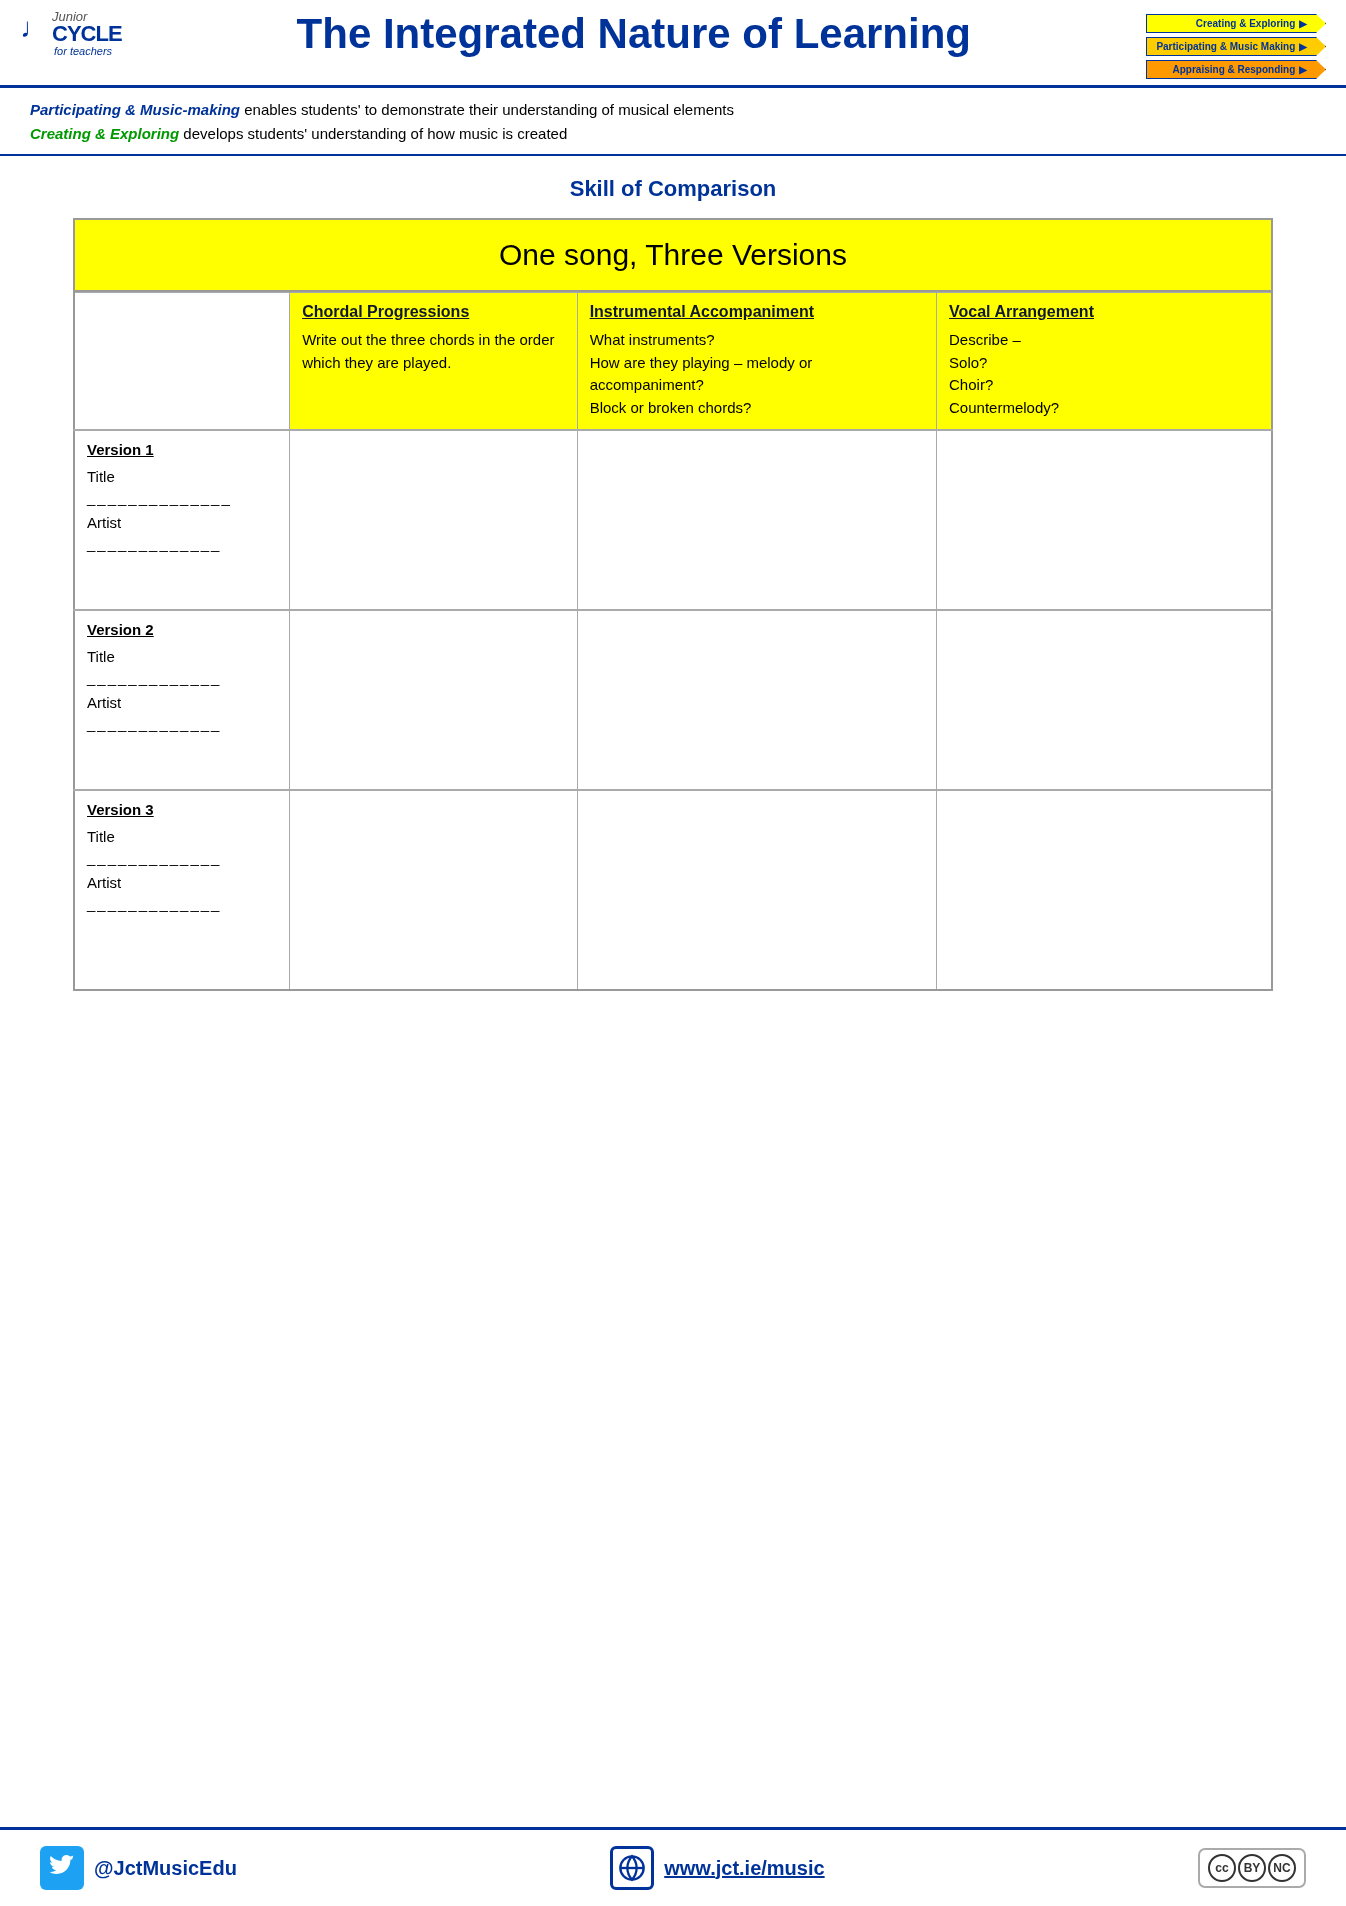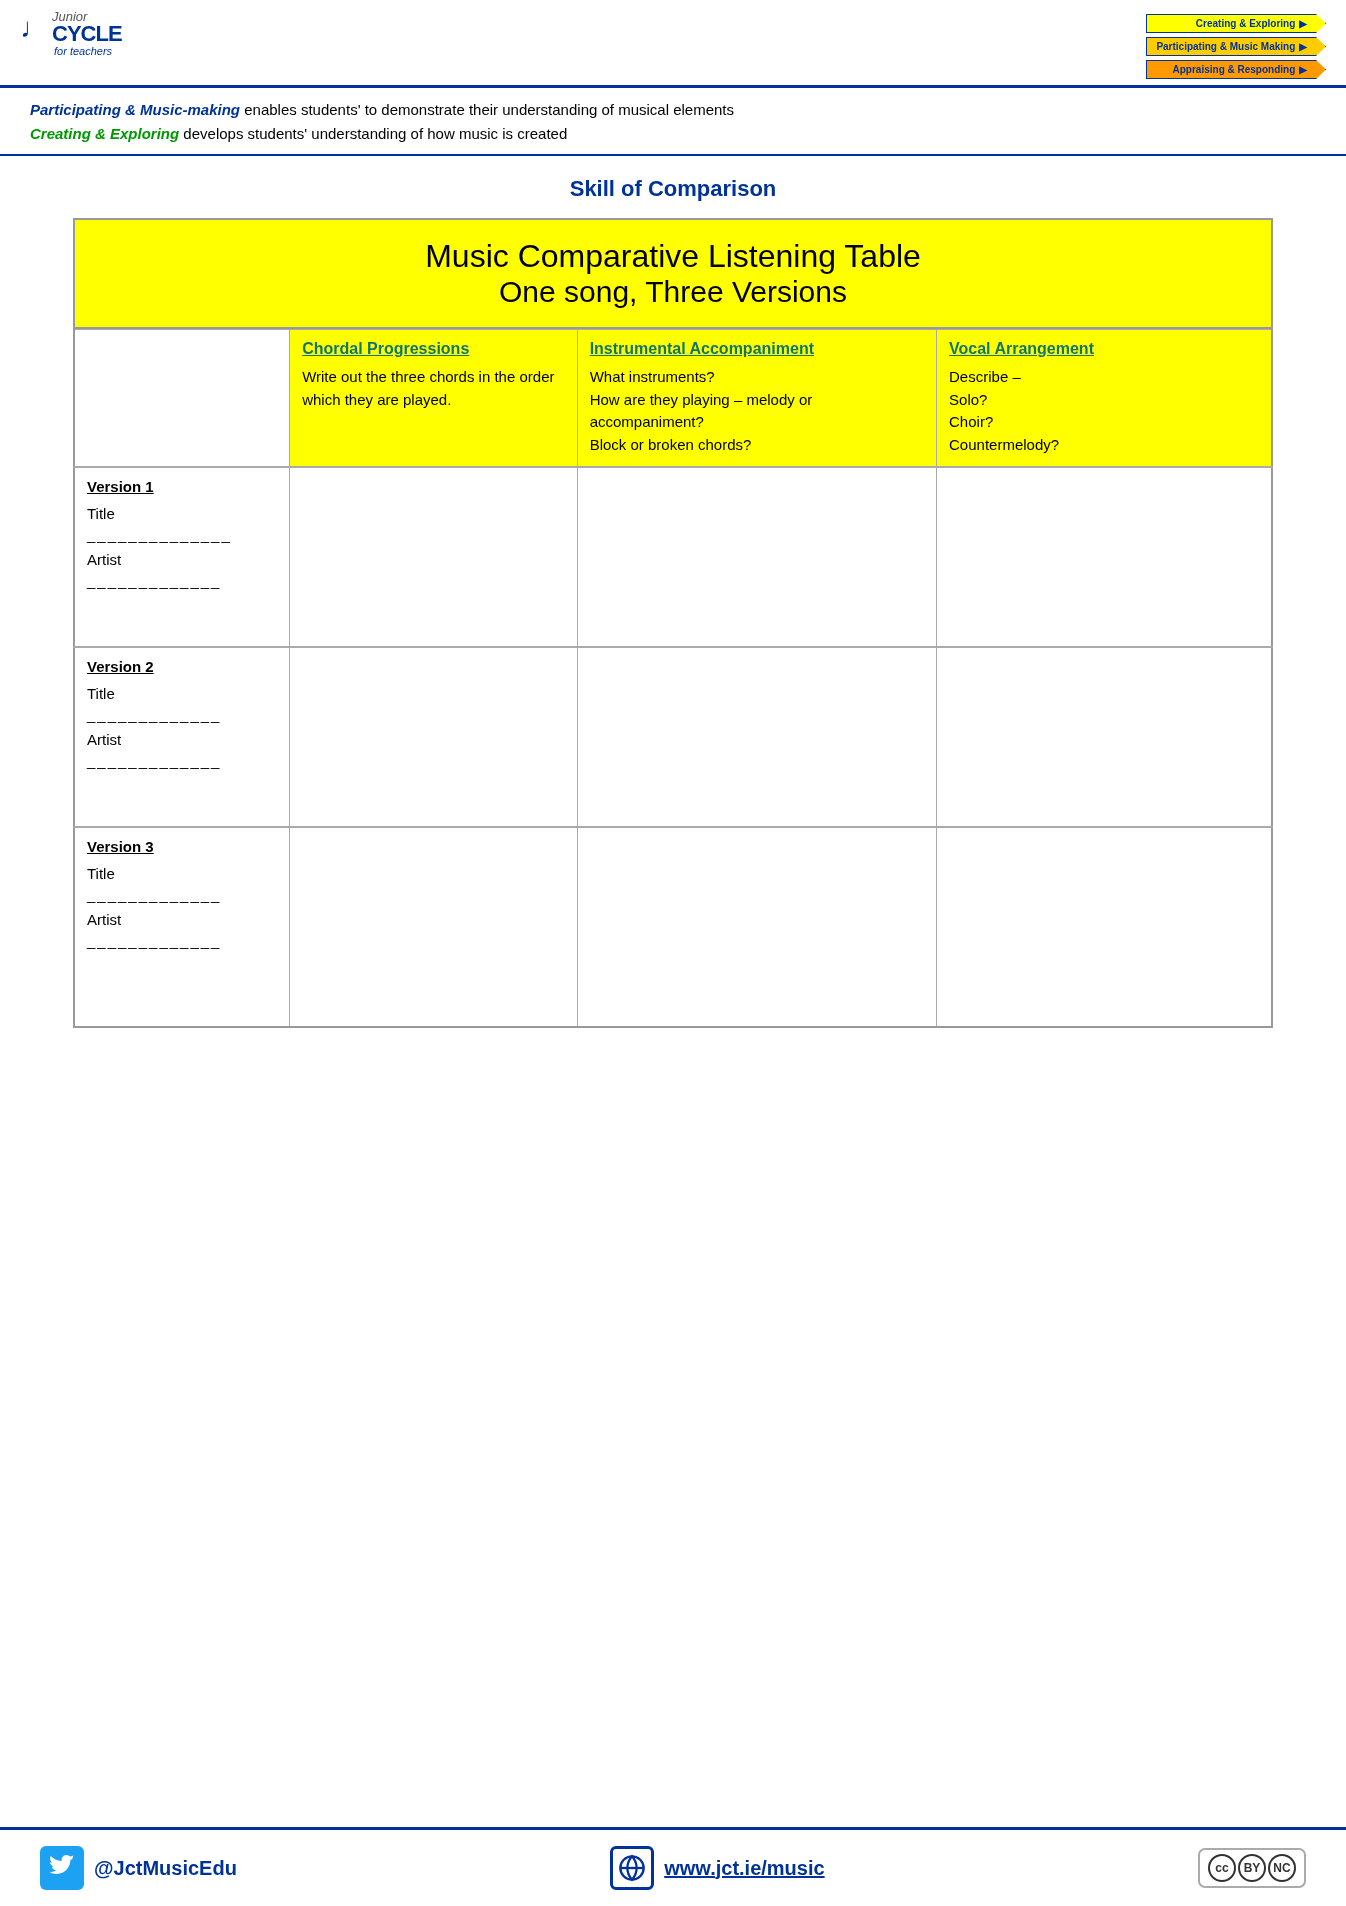--- a/index.html
+++ b/index.html
@@ -345,6 +345,9 @@
       <span class="logo-for-teachers">for teachers</span>
     </div>
 
+    <div class="header-title">
+      <h1>The Integrated Nature of Learning</h1>
+    </div>
 
     <div class="nav-badges">
       <div class="nav-badge creating">

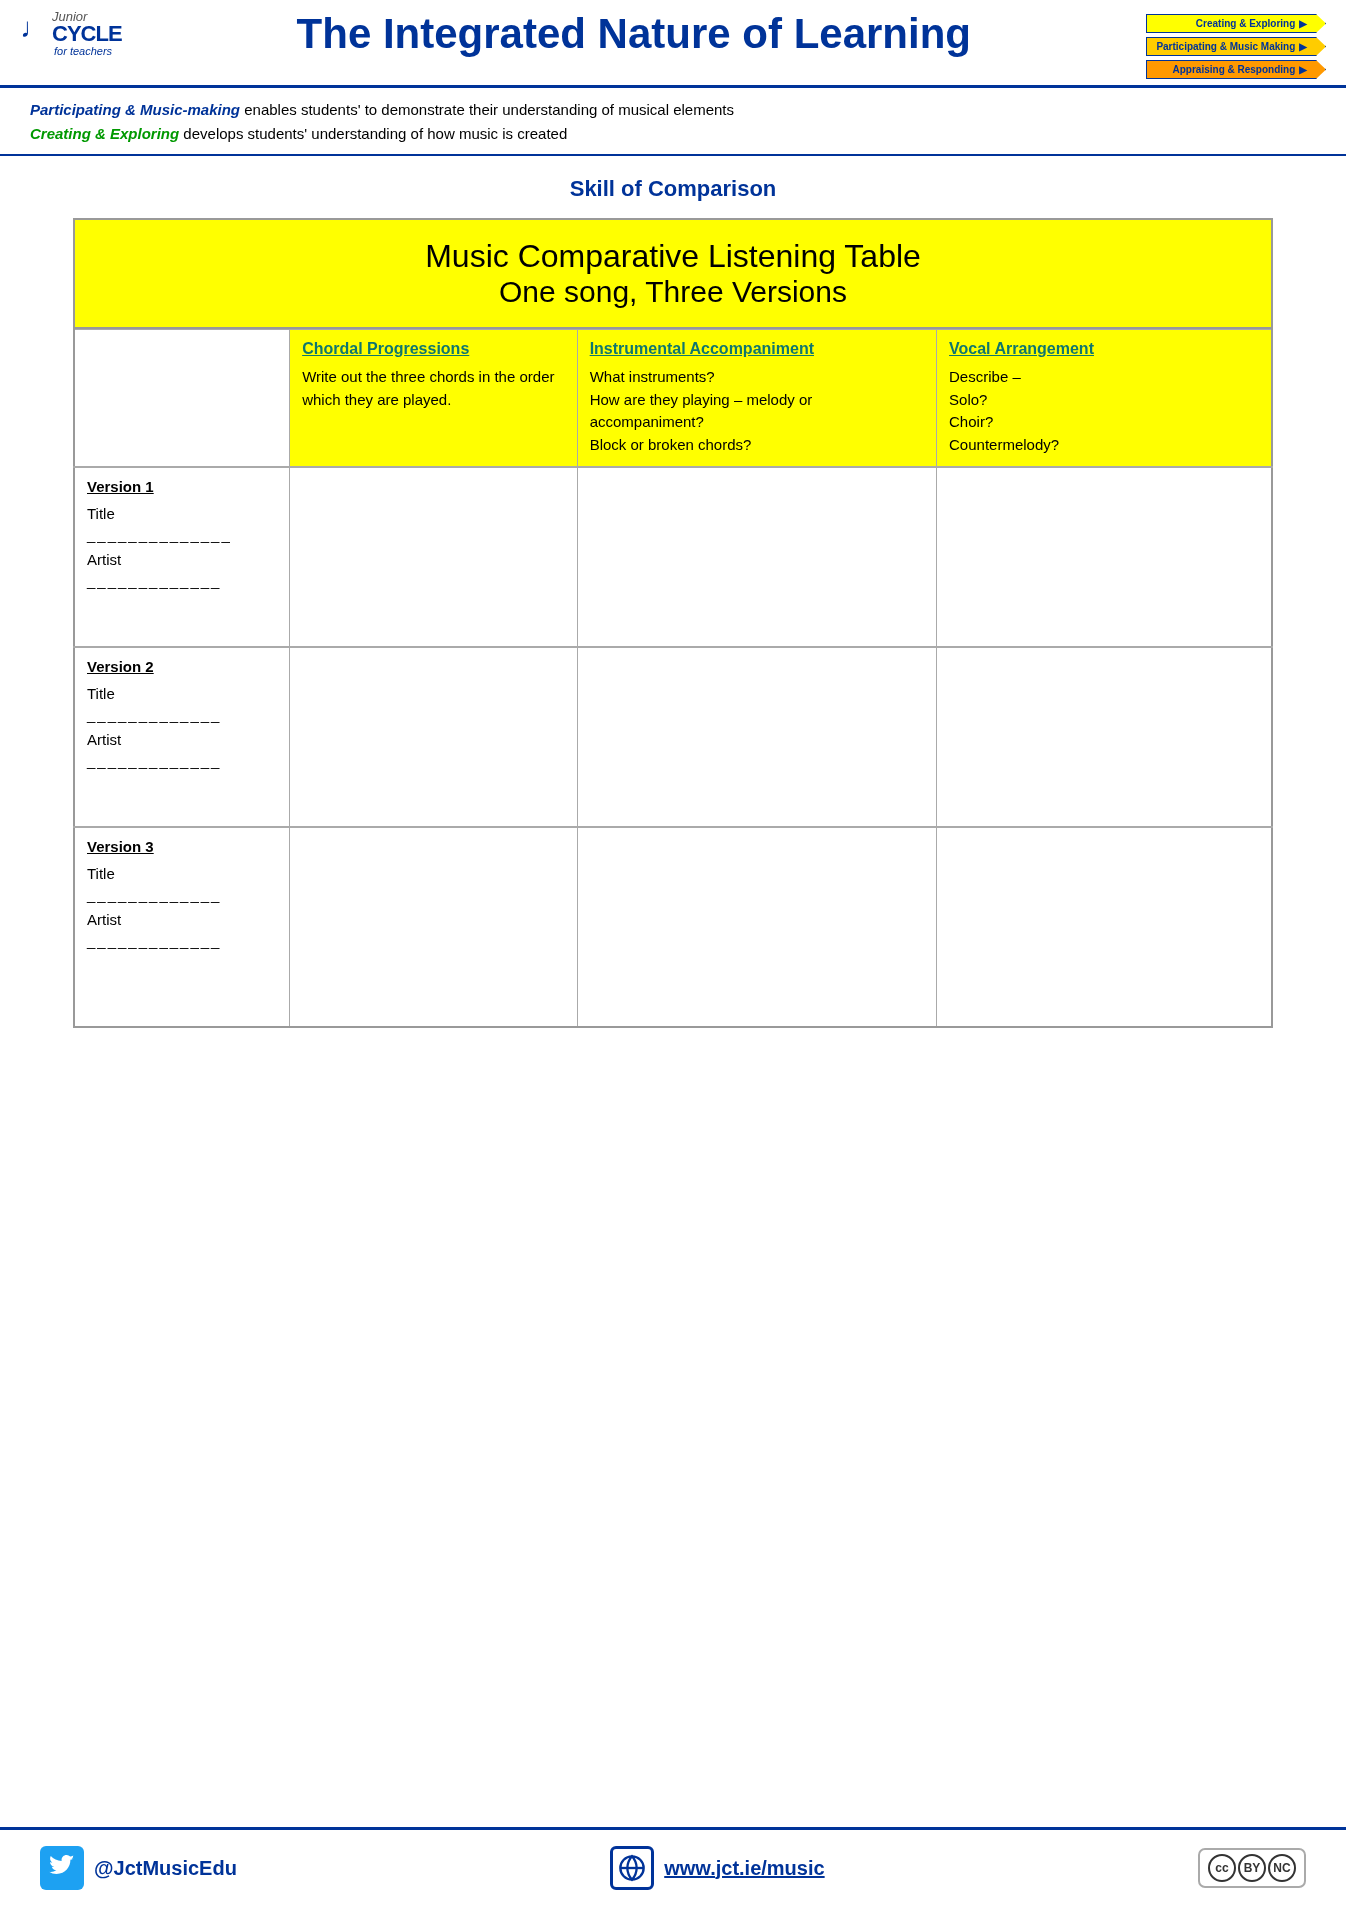--- a/index.html
+++ b/index.html
@@ -380,7 +380,6 @@
     <div class="section-subtitle">Skill of Comparison</div>
 
     <div class="table-title-box">
-      <div class="title-main">Music Comparative Listening Table</div>
       <div class="title-sub">One song, Three Versions</div>
     </div>
 

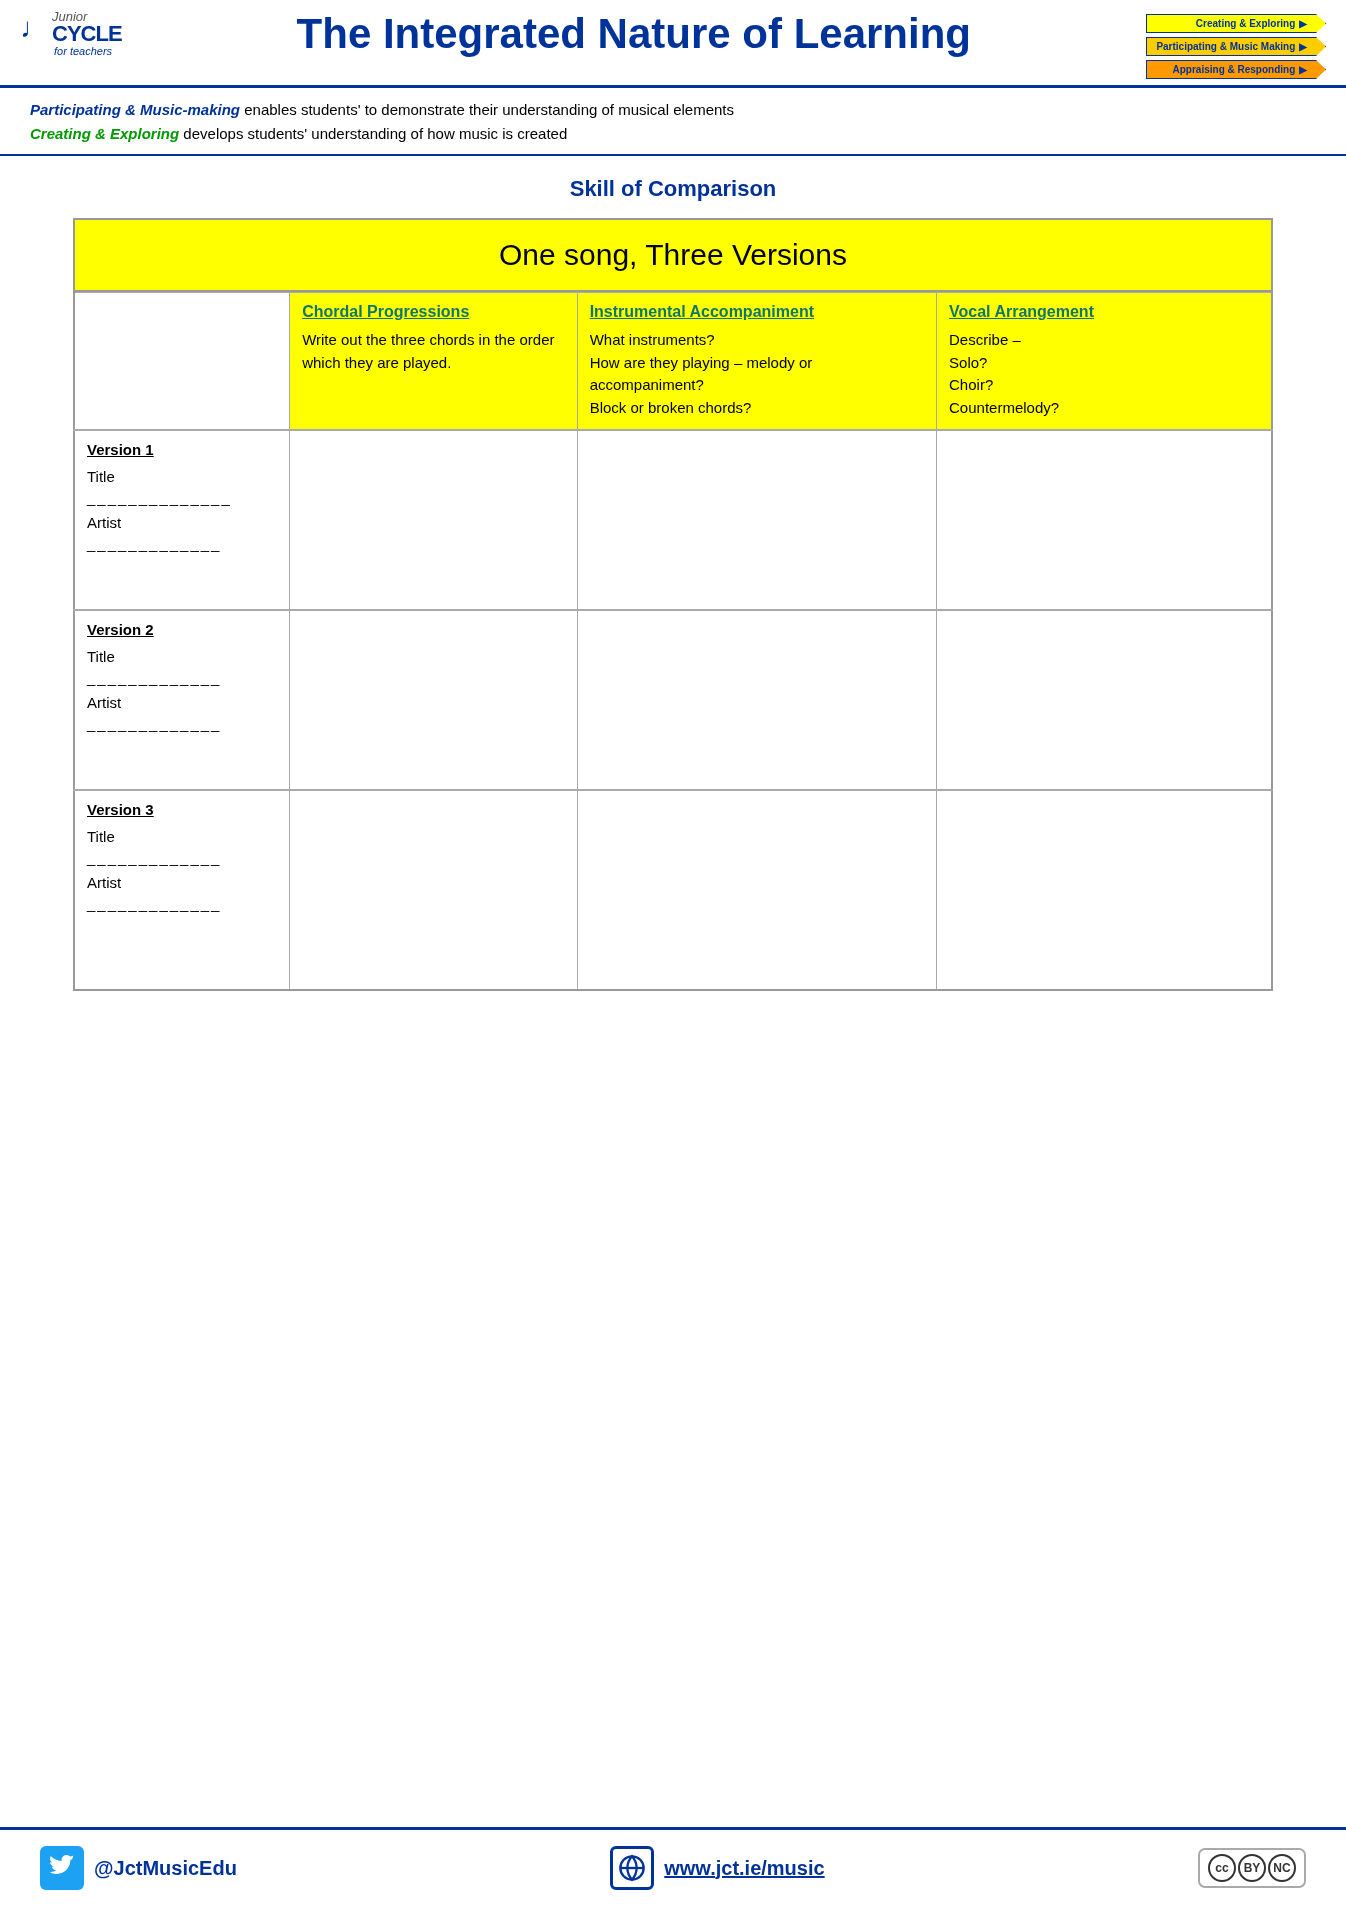--- a/index.html
+++ b/index.html
@@ -210,7 +210,7 @@
       text-decoration: underline;
       font-weight: bold;
       font-size: 16px;
-      color: #0f766e;
+      color: #0f172a;
       margin-bottom: 8px;
     }
     .col-sub-text {

